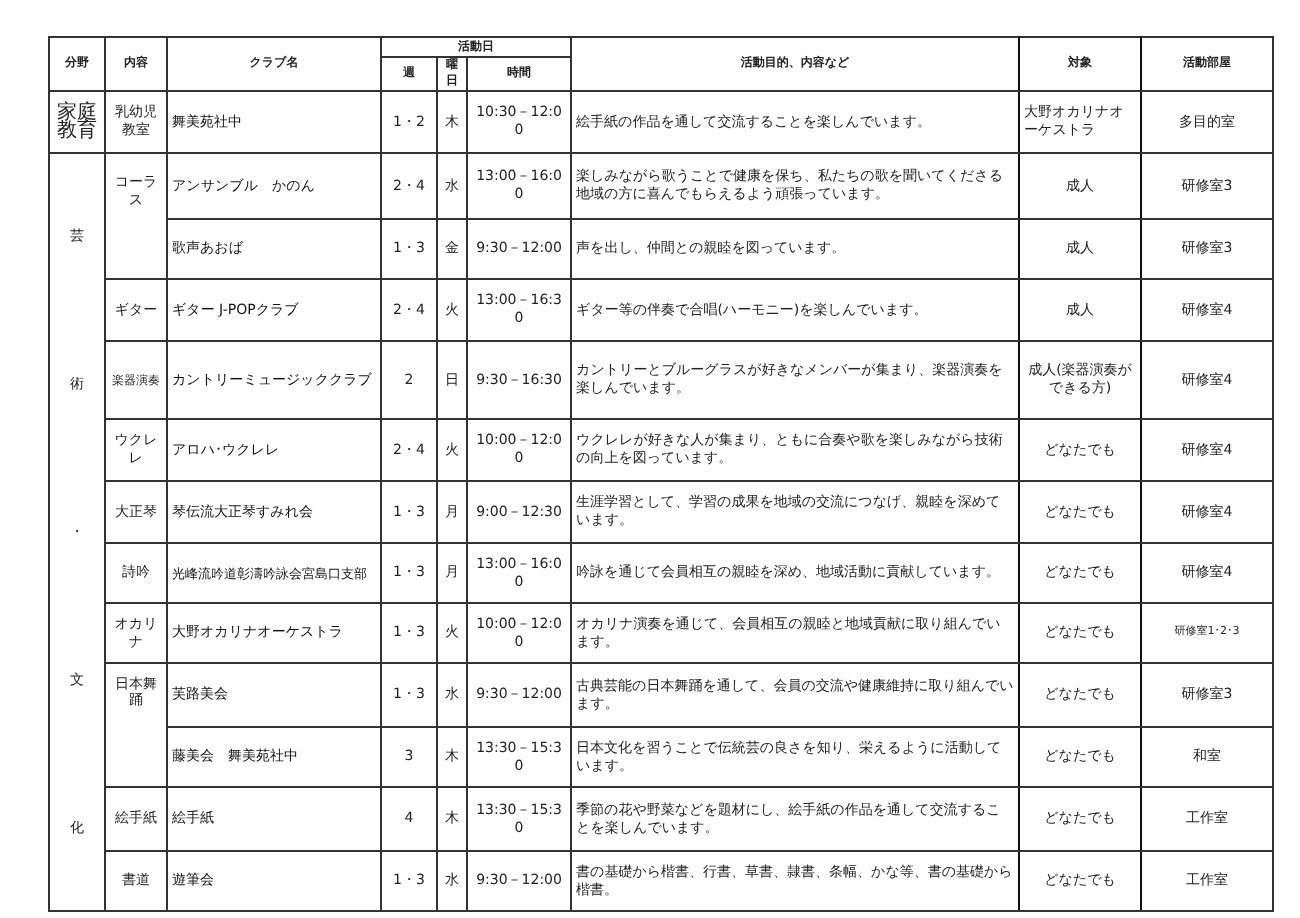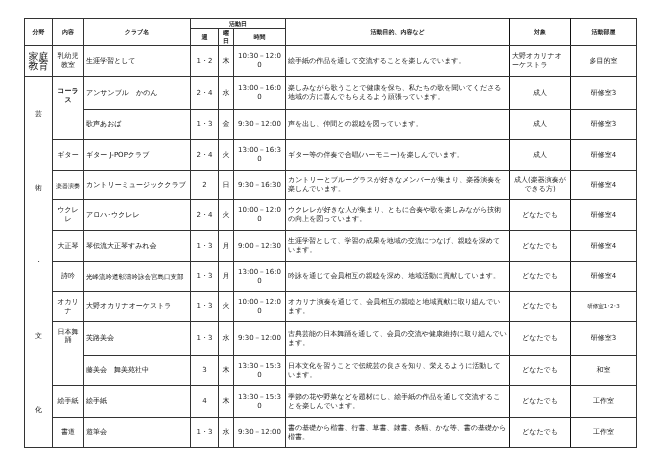--- a/index.html
+++ b/index.html
@@ -66,7 +66,7 @@
     <tr class="thick-b" style="height:31px">
       <td class="c" style="font-size:10px">家庭教育</td>
       <td class="c">乳幼児教室</td>
-      <td class="l club">生涯学習として</td>
+      <td class="l club">舞美苑社中</td>
       <td class="c">1・2</td>
       <td class="c">木</td>
       <td class="c small">10:30－12:00</td>

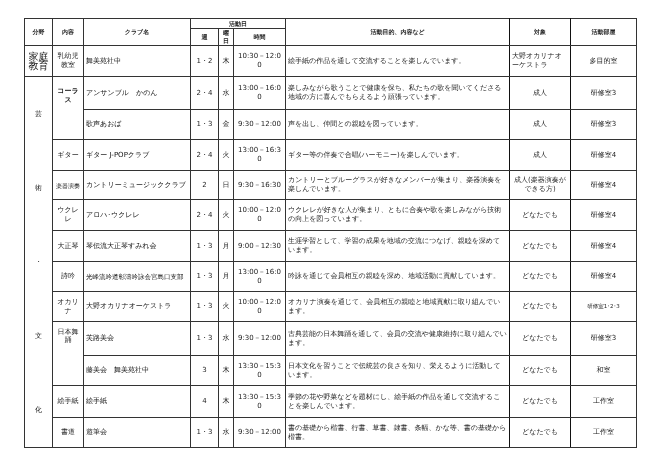--- a/index.html
+++ b/index.html
@@ -85,7 +85,7 @@
           <span>化</span>
         </div>
       </td>
-      <td rowspan="2" class="c" style="vertical-align:top; padding-top:10px;font-weight:bold;">コーラス</td>
+      <td rowspan="2" class="c" style="vertical-align:top; padding-top:10px;">コーラス</td>
       <td class="l club">アンサンブル　かのん</td>
       <td class="c">2・4</td>
       <td class="c">水</td>

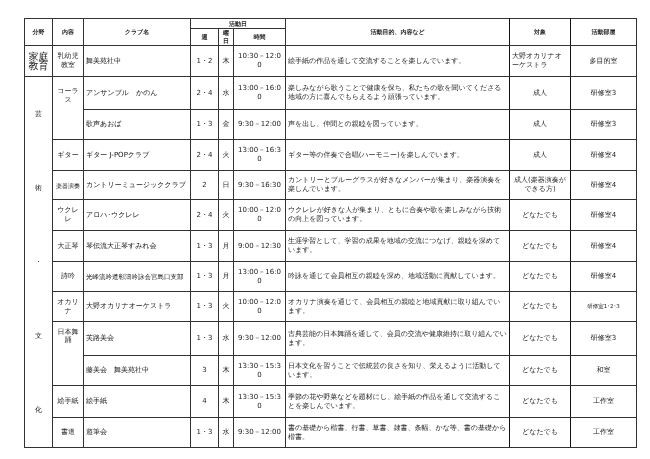--- a/index.html
+++ b/index.html
@@ -116,7 +116,7 @@
       <td class="c">研修室4</td>
     </tr>
 
-    <tr class="thick-b" style="height:29px">
+    <tr class="thick-b" style="height:39px">
       <td class="c" style="font-size:6px">楽器演奏</td>
       <td class="l club">カントリーミュージッククラブ</td>
       <td class="c">2</td>

